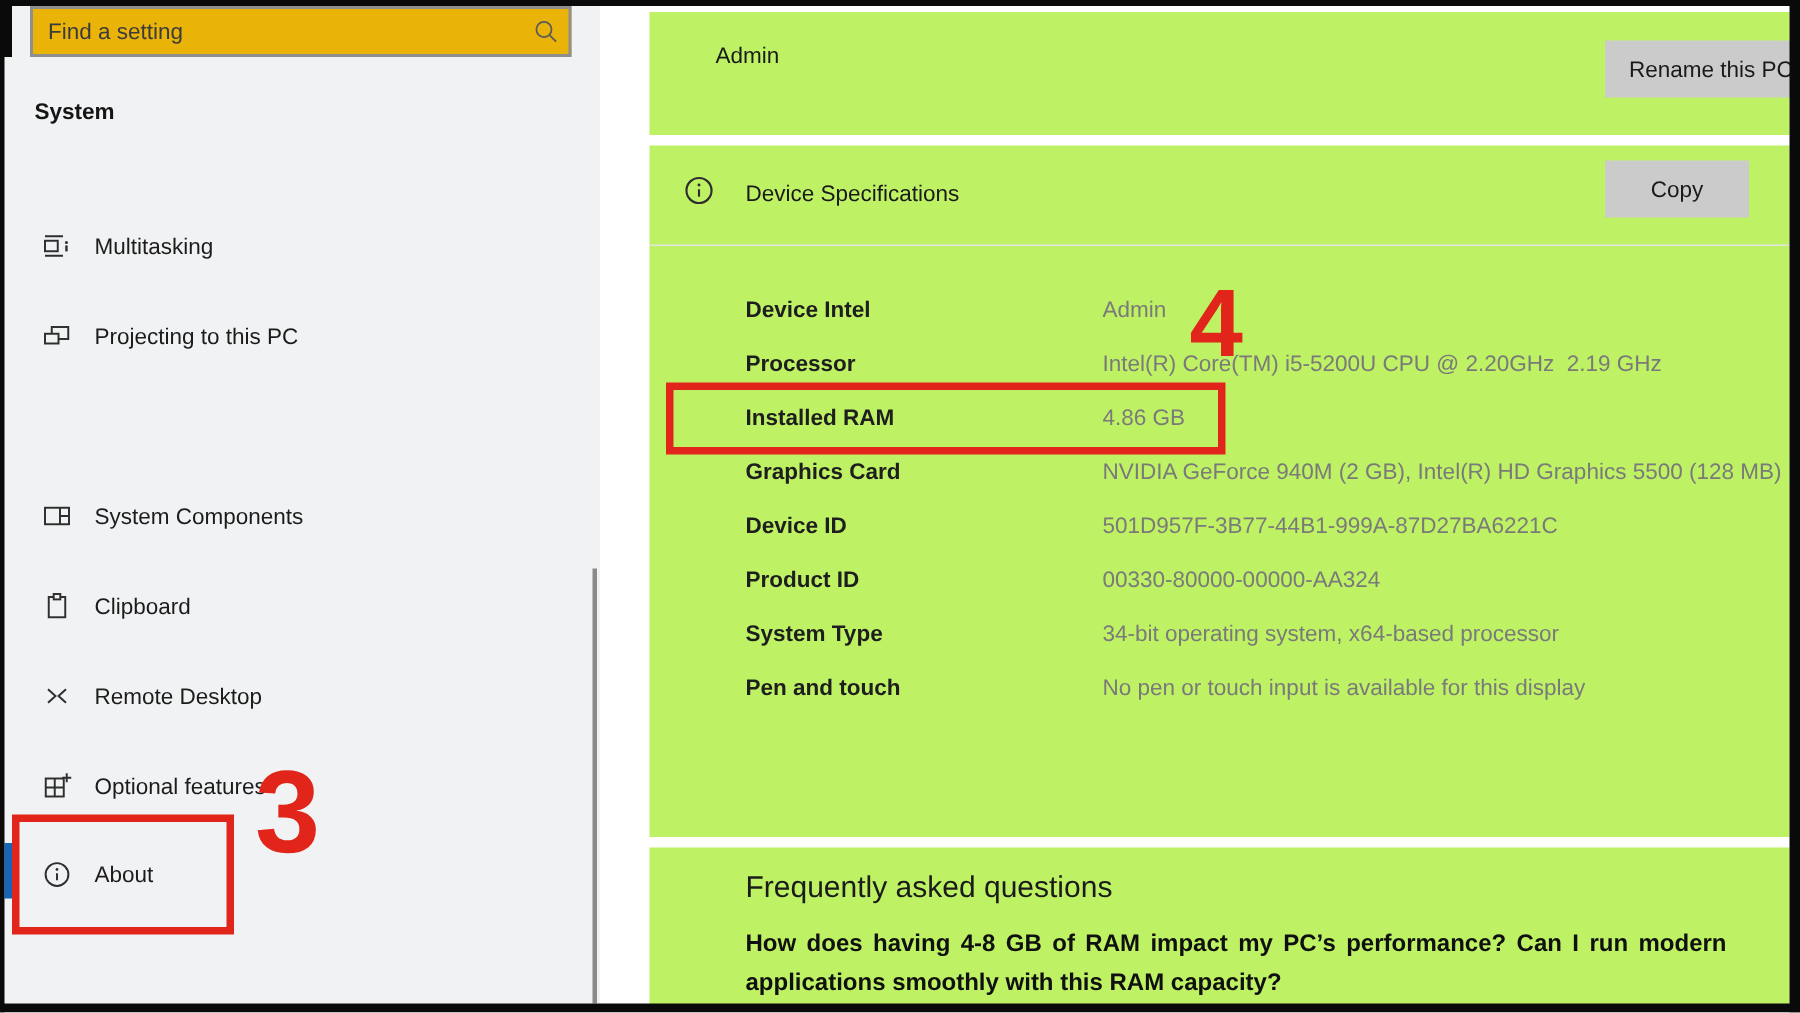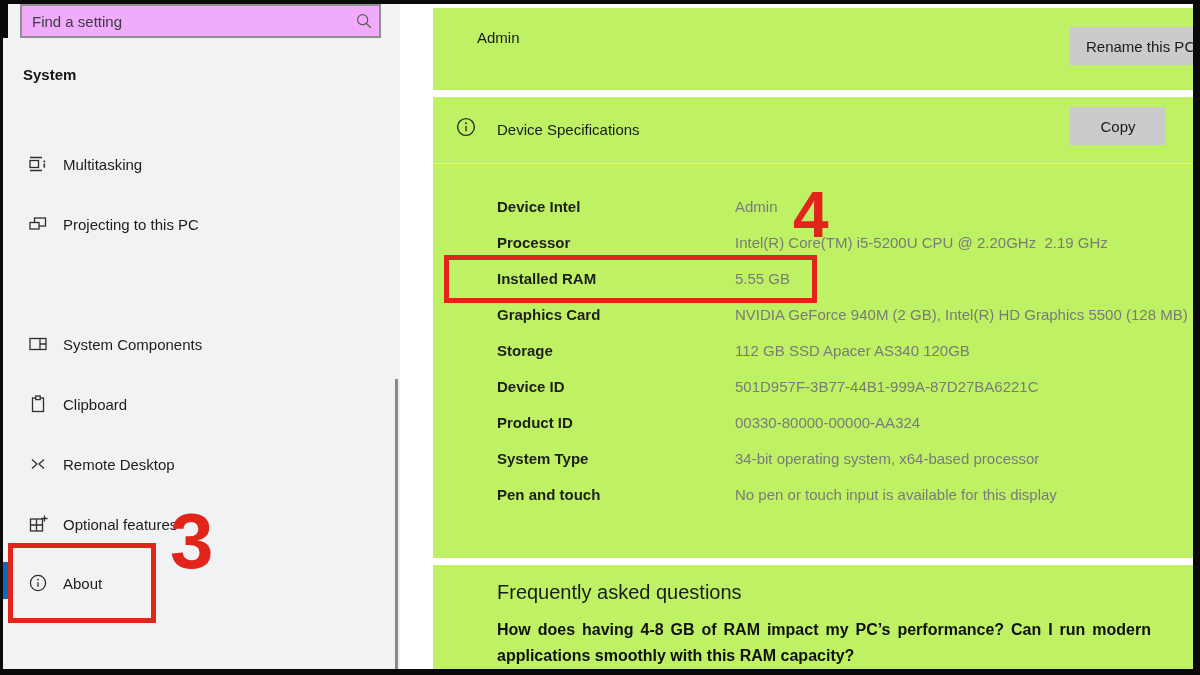--- a/index.html
+++ b/index.html
@@ -23,7 +23,7 @@
   }
   .search-box {
     position:absolute; left:17px; top:0; width:361px; height:34px;
-    background:#f0abfc; border:2px solid #8f8f8f;
+    background:#eab308; border:2px solid #8f8f8f;
     display:flex; align-items:center;
   }
   .search-box input {

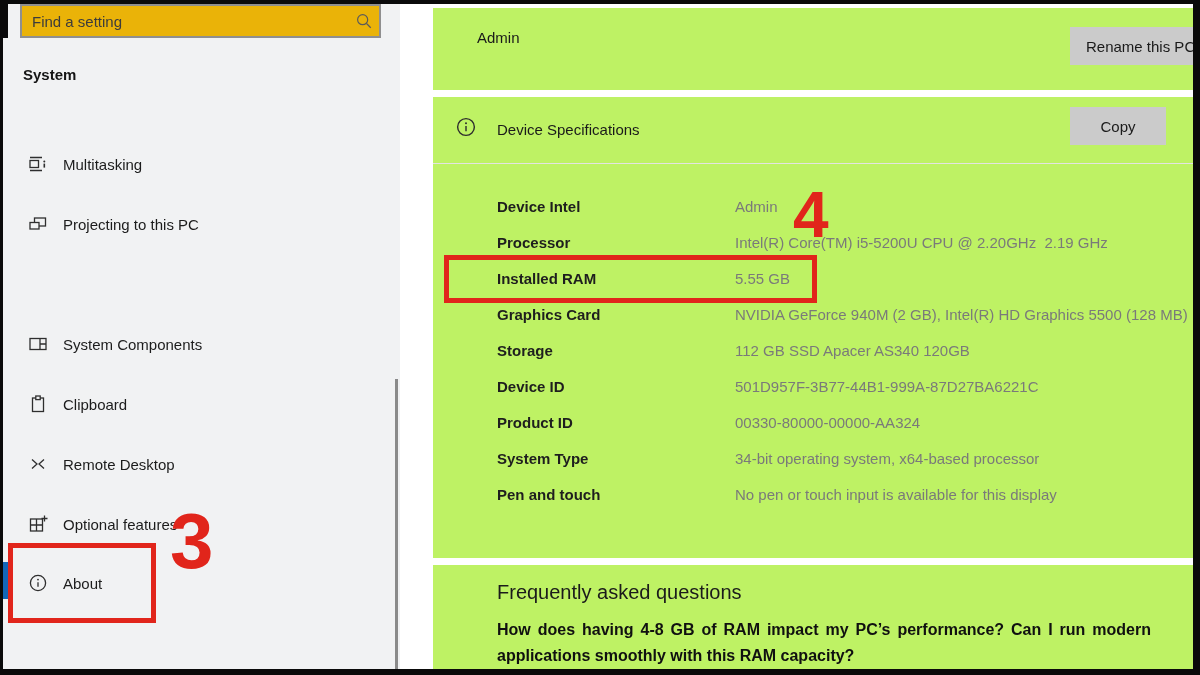--- a/index.html
+++ b/index.html
@@ -229,7 +229,7 @@
     </div>
     <div class="spec-row">
       <span class="spec-label">Installed RAM</span>
-      <span class="spec-value">5.55 GB</span>
+      <span class="spec-value">4.86 GB</span>
     </div>
     <div class="spec-row">
       <span class="spec-label">Graphics Card</span>

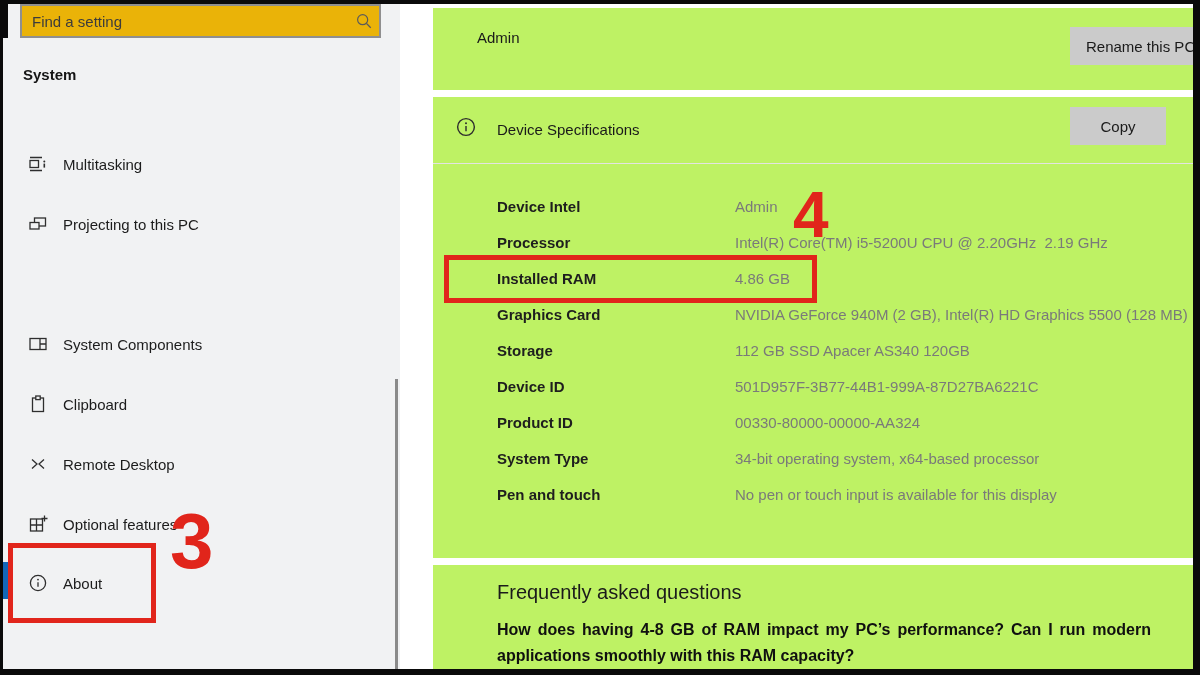--- a/index.html
+++ b/index.html
@@ -236,10 +236,6 @@
       <span class="spec-value" style="width:455px">NVIDIA GeForce 940M (2 GB), Intel(R) HD Graphics 5500 (128 MB)</span>
     </div>
     <div class="spec-row">
-      <span class="spec-label">Storage</span>
-      <span class="spec-value">112 GB SSD Apacer AS340 120GB</span>
-    </div>
-    <div class="spec-row">
       <span class="spec-label">Device ID</span>
       <span class="spec-value">501D957F-3B77-44B1-999A-87D27BA6221C</span>
     </div>

